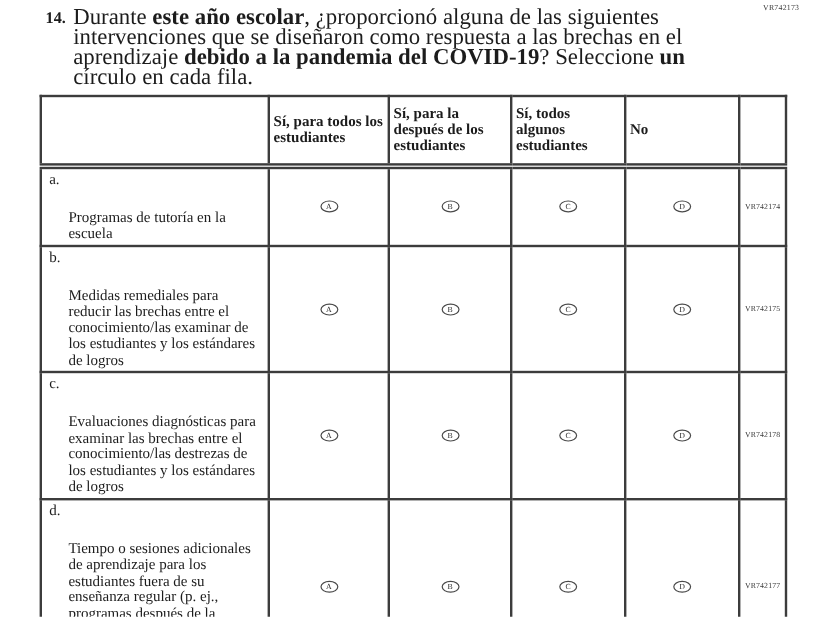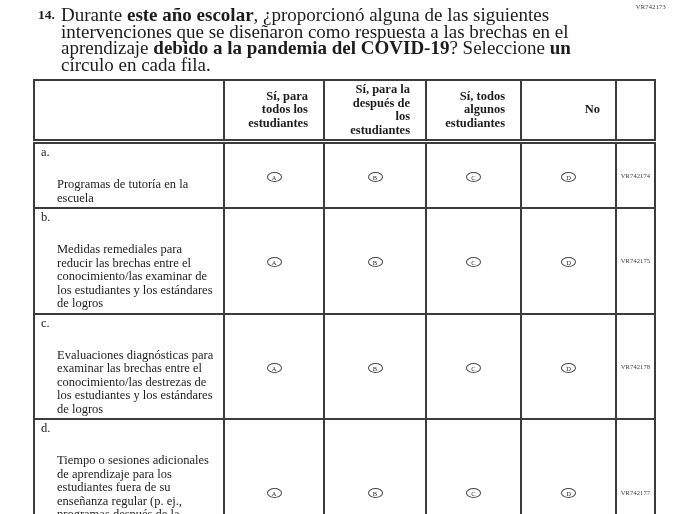--- a/index.html
+++ b/index.html
@@ -46,8 +46,8 @@
   table.grid thead th {
     border-bottom: 5px double #3c3c3c;
     font-weight: bold; font-size: 12.5px; line-height: 13.5px;
-    text-align: right; vertical-align: middle;
-    padding: 2px 15px;
+    text-align: left; vertical-align: middle;
+    padding: 2px 3px;
   }
   td.label-cell { vertical-align: middle; padding: 2px 2px 2px 6px; }
   .row-label { display: flex; font-size: 12.5px; line-height: 13.5px; }

